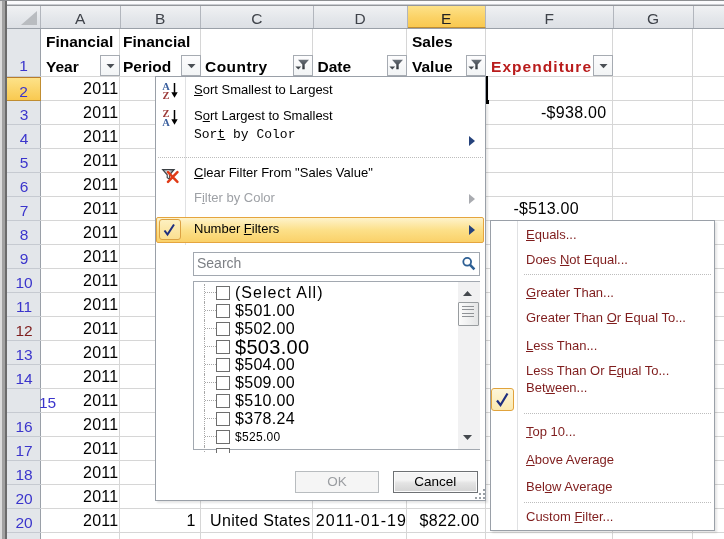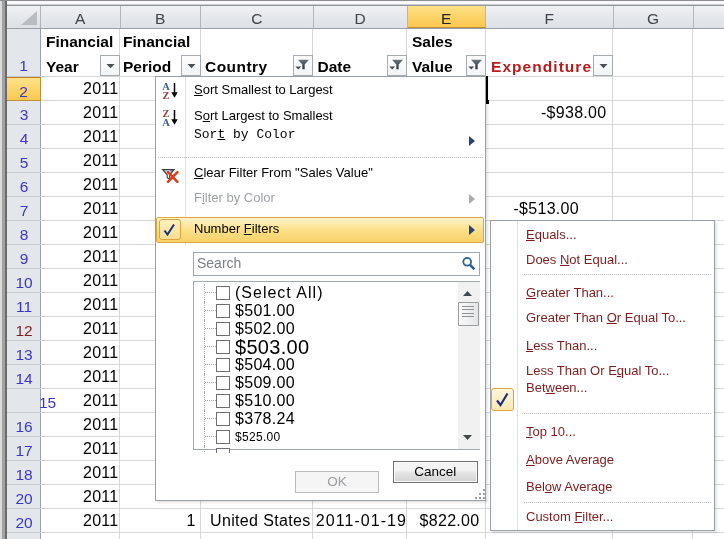--- a/index.html
+++ b/index.html
@@ -251,7 +251,7 @@
 <div style="position:absolute;left:462.0px;top:312.8px;width:12px;height:1px;background:#8f9296;"></div>
 <div style="position:absolute;left:462.0px;top:316.2px;width:12px;height:1px;background:#8f9296;"></div>
 <div style="position:absolute;left:295px;top:471px;width:84px;height:22px;background:#f5f5f5;border:1px solid #b8bcbf;color:#9a9da1;font-size:13.5px;text-align:center;line-height:20px;">OK</div>
-<div style="position:absolute;left:393px;top:461px;width:84.5px;height:22px;background:linear-gradient(180deg,#f4f4f4 40%,#e4e4e4 55%,#d3d3d3);border:1px solid #6e7174;box-shadow:inset 0 0 0 1px #fbfbfb;color:#000;font-size:13.5px;text-align:center;line-height:20px;">Cancel</div>
+<div style="position:absolute;left:393px;top:471px;width:84.5px;height:22px;background:linear-gradient(180deg,#f4f4f4 40%,#e4e4e4 55%,#d3d3d3);border:1px solid #6e7174;box-shadow:inset 0 0 0 1px #fbfbfb;color:#000;font-size:13.5px;text-align:center;line-height:20px;">Cancel</div>
 <svg style="position:absolute;left:475px;top:489px;" width="12" height="11">
     <rect x="0" y="8" width="2" height="2" fill="#9aa0a6"></rect>
     <rect x="4" y="4" width="2" height="2" fill="#9aa0a6"></rect>

